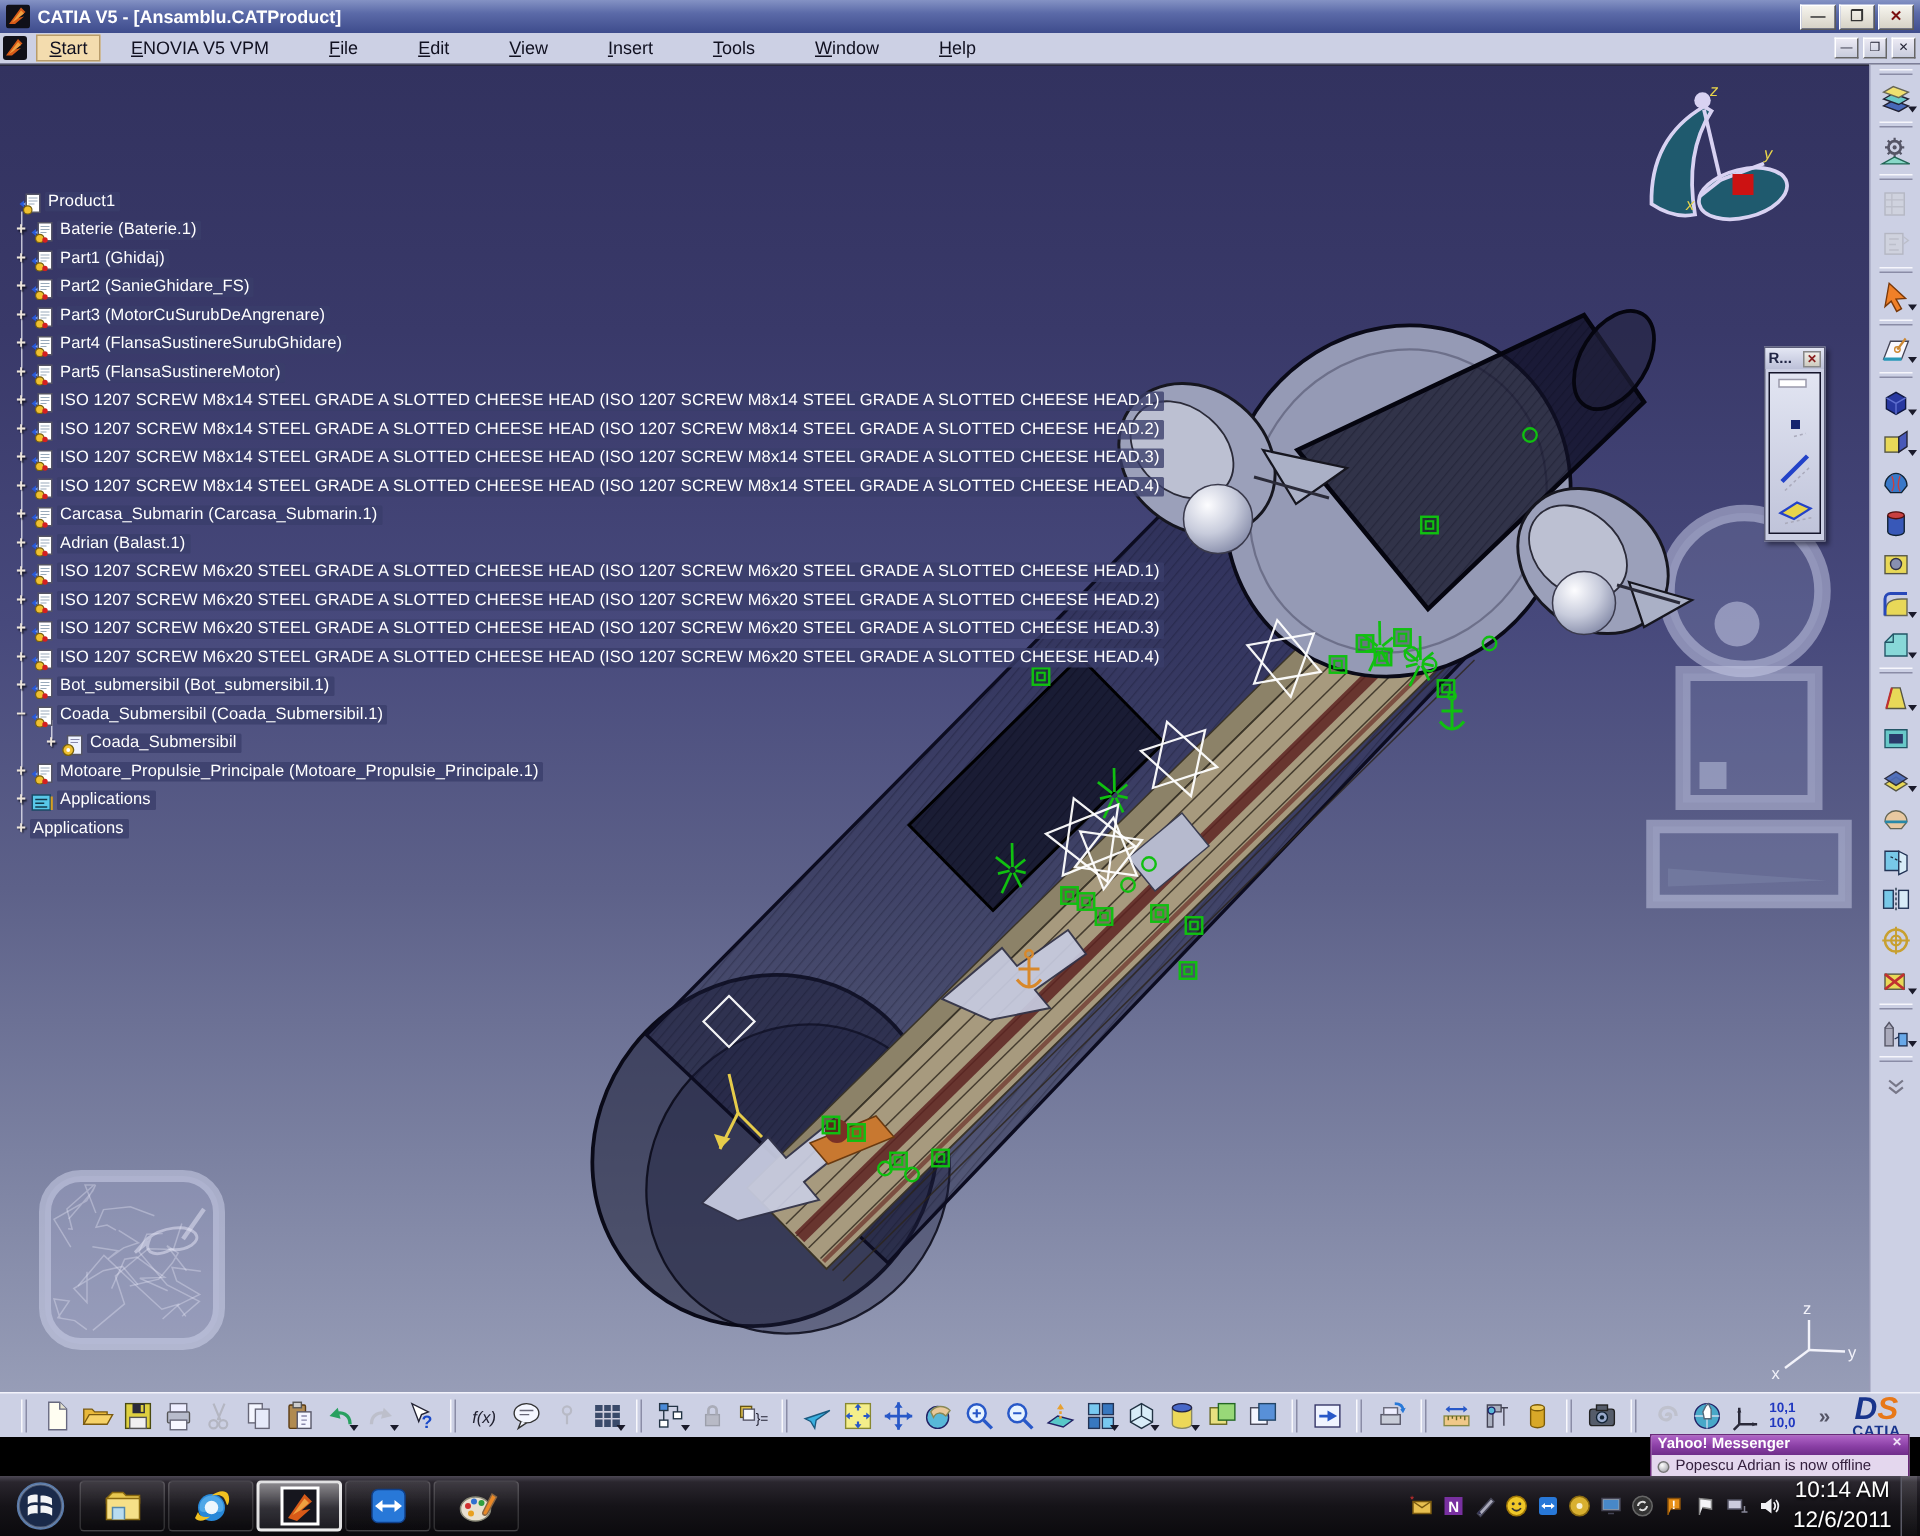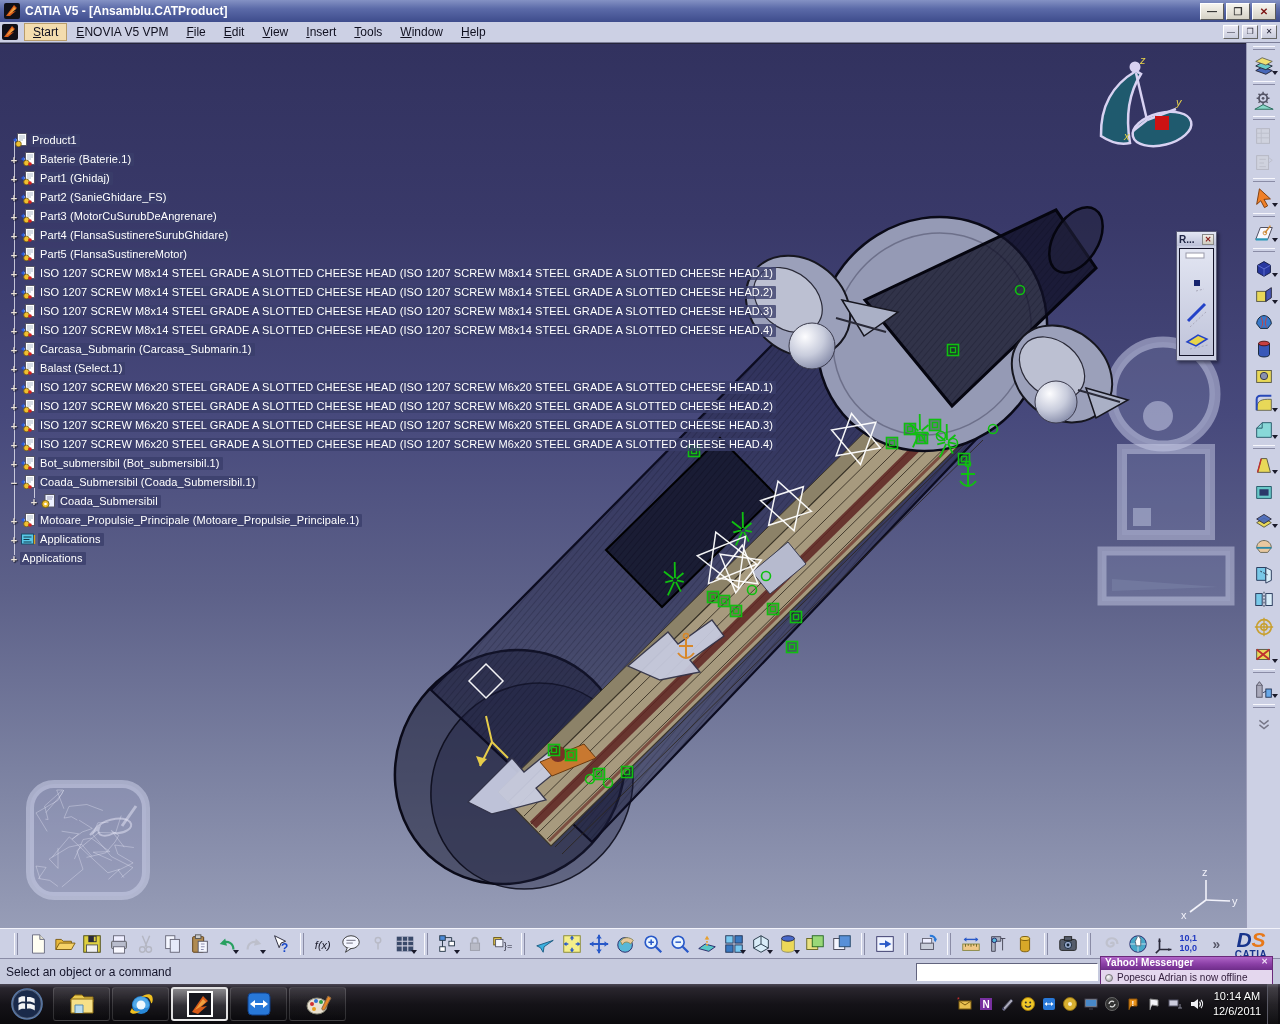--- a/index.html
+++ b/index.html
@@ -22,7 +22,7 @@
   #menubar{position:absolute;top:22px;left:0;right:0;height:21px;background:#ccd0e4;
     border-bottom:1px solid #7c7e98;display:flex;align-items:center;font-size:12px;color:#101020}
   #menubar .app-icon{width:16px;height:16px;margin:0 6px 0 2px;flex:none}
-  .menu-item{padding:2px 9px;white-space:nowrap;cursor:default}
+  .menu-item{padding:2px 20px;white-space:nowrap;cursor:default}
   .menu-item.active{background:#f3dcae;border:1px solid #b89c6a;padding:1px 8px}
   #menubar .spacer{flex:1}
   .mdi-btn{width:16px;height:14px;margin-right:3px;font-size:8px;line-height:12px;text-align:center;

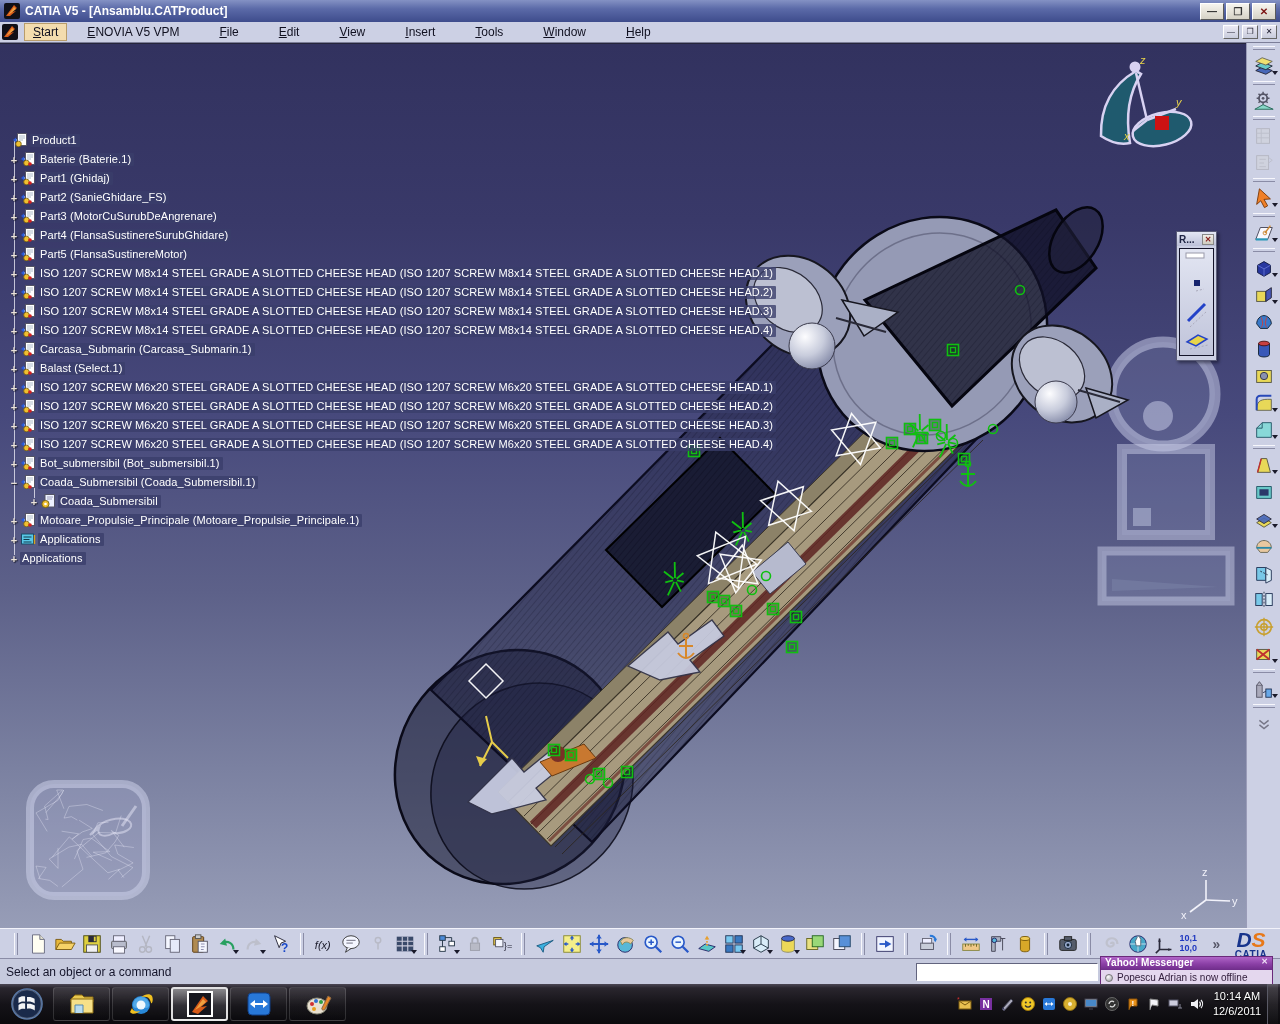--- a/index.html
+++ b/index.html
@@ -37,7 +37,7 @@
 
   
   #tree{position:absolute;top:84px;left:4px;font-size:11px;color:#fff;z-index:5}
-  .trow{position:absolute;height:19px;display:flex;align-items:flex-end;white-space:nowrap;cursor:default}
+  .trow{position:absolute;height:19px;display:flex;align-items:flex-start;white-space:nowrap;cursor:default}
   .trow .lbl{background:rgba(58,62,106,0.78);padding:0 3px 1px 2px;border-radius:1px;letter-spacing:.1px}
   .exp{display:inline-block;width:12px;text-align:center;color:#ece4da;font-size:11px;font-weight:bold;
     text-shadow:1px 1px 1px rgba(10,10,20,.8);flex:none}

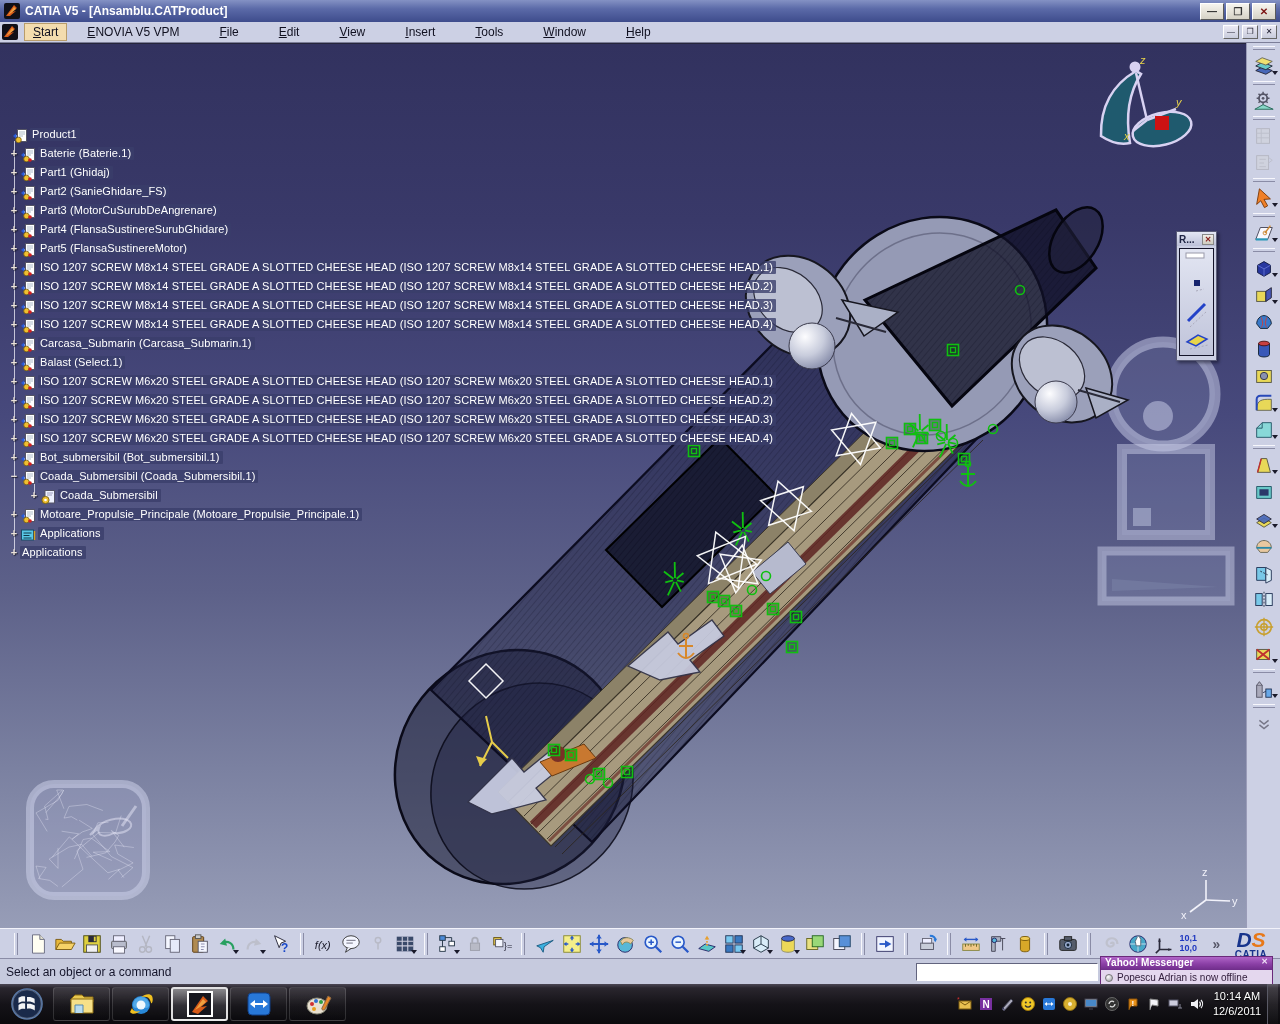--- a/index.html
+++ b/index.html
@@ -516,7 +516,7 @@
             <circle cx="6.5" cy="12" r="2.8" fill="#f0c030" stroke="#776010" stroke-width=".8"></circle>
             <circle cx="10" cy="13" r="1.8" fill="#d42020"></circle>
           </svg>
-          <span class="lbl">Balast (Select.1)</span>
+          <span class="lbl">Adrian (Balast.1)</span>
         </div>
         <div class="trow" style="top: 247px; left: 4px;">
           <span class="exp">+</span>

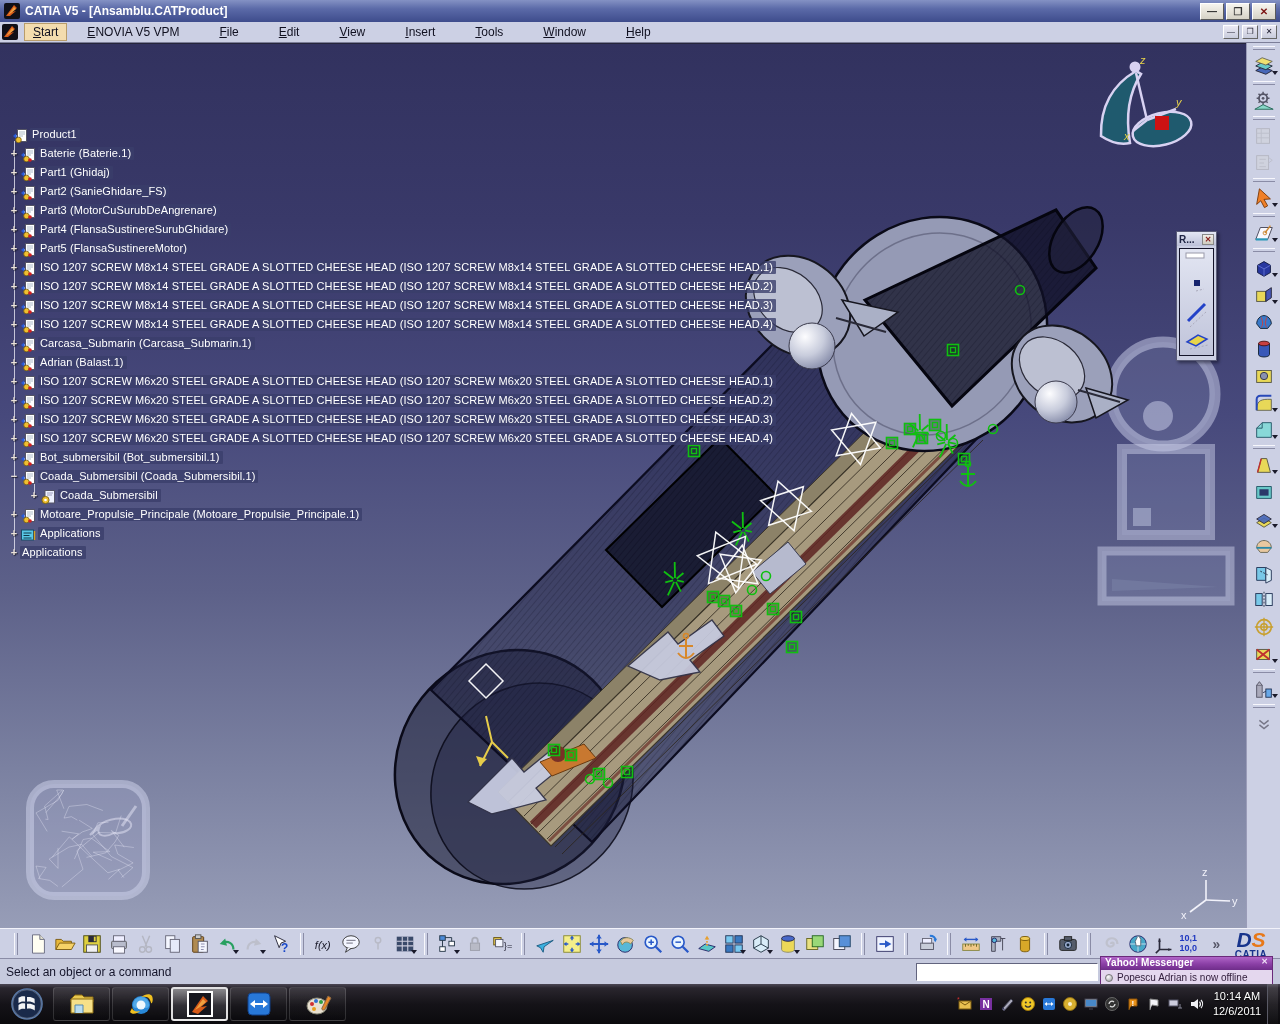--- a/index.html
+++ b/index.html
@@ -1088,10 +1088,6 @@
     <div class="ct">CATIA</div>
   </div>
 
-  <div id="statusbar">
-    <span>Select an object or a command</span>
-    <input id="cmd-input" value="" style="">
-  </div>
 
   <div id="yahoo">
     <div class="yh-title">

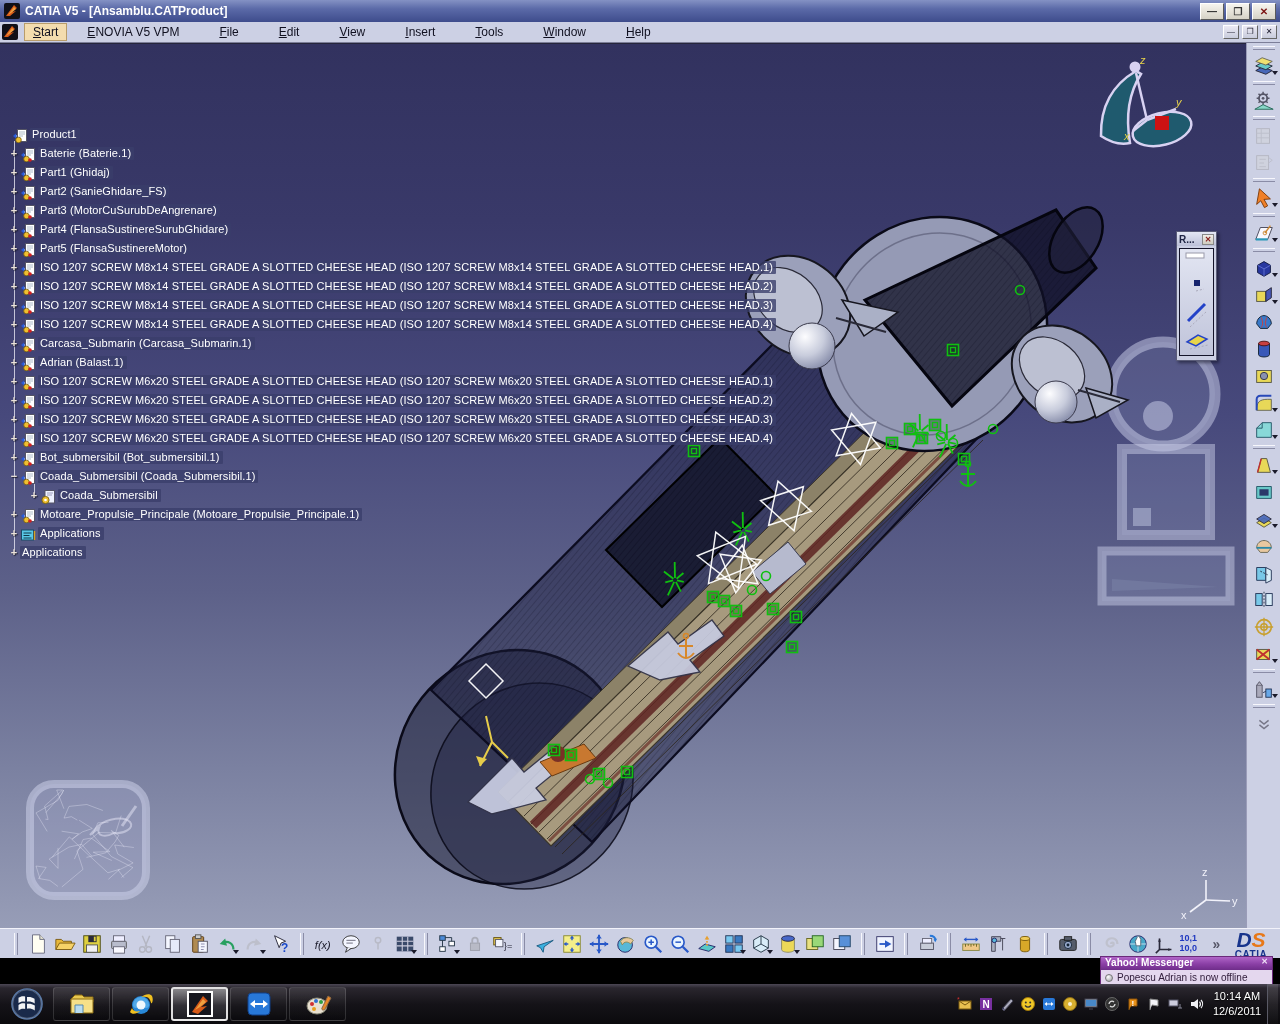--- a/index.html
+++ b/index.html
@@ -105,7 +105,7 @@
   #taskbar .spacer{flex:1}
   #tray{display:flex;align-items:center;gap:4px;margin-right:8px}
   .tray-ic{width:17px;height:17px;display:flex;align-items:center;justify-content:center;flex:none}
-  #clock{color:#fff;font-size:11px;text-align:center;line-height:1.35;margin-right:6px;text-shadow:0 1px 2px #000}
+  #clock{color:#fff;font-size:15px;text-align:center;line-height:1.35;margin-right:6px;text-shadow:0 1px 2px #000}
   #show-desktop{width:11px;height:40px;border-left:1px solid #5a5a66;
     background:linear-gradient(180deg,rgba(255,255,255,.12),rgba(255,255,255,.02))}
 </style>

